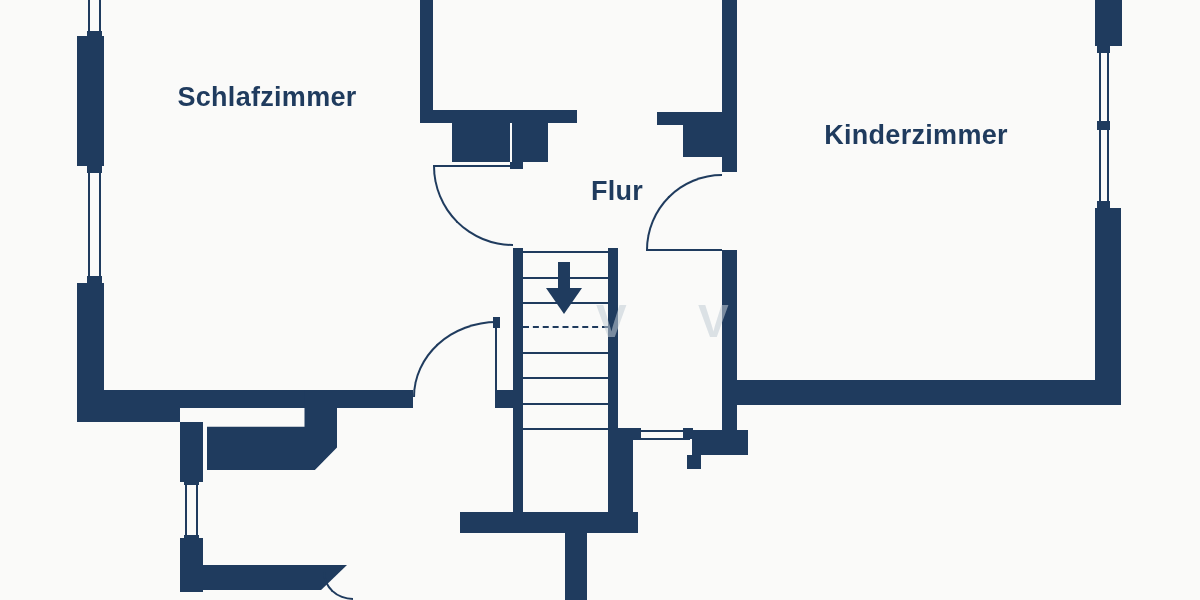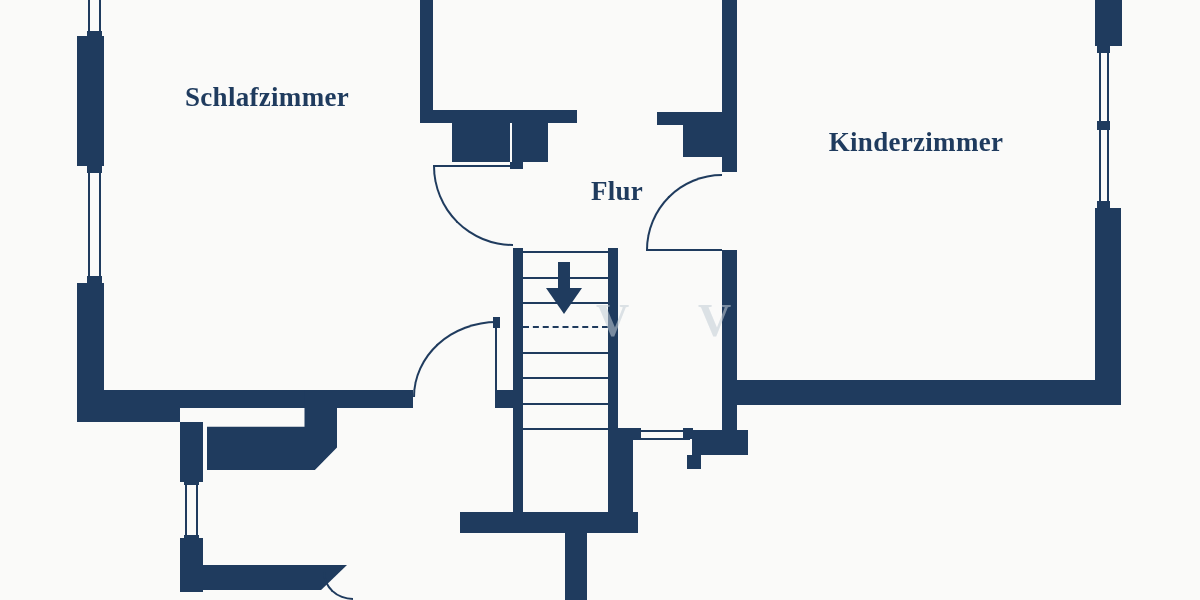--- a/index.html
+++ b/index.html
@@ -4,7 +4,7 @@
 <style>
   html,body{margin:0;padding:0;background:#fff;}
   #plan{position:relative;width:1200px;height:600px;background:var(--background,#fafaf9);overflow:hidden;
-        font-family:Liberation Serif, serif;}
+        font-family:Liberation Sans, sans-serif;}
   .w{position:absolute;background:var(--wall,#1f3b5e);}
   .label{position:absolute;font-weight:700;font-size:27px;line-height:27px;color:var(--wall,#1f3b5e);
          text-align:center;letter-spacing:.3px;}

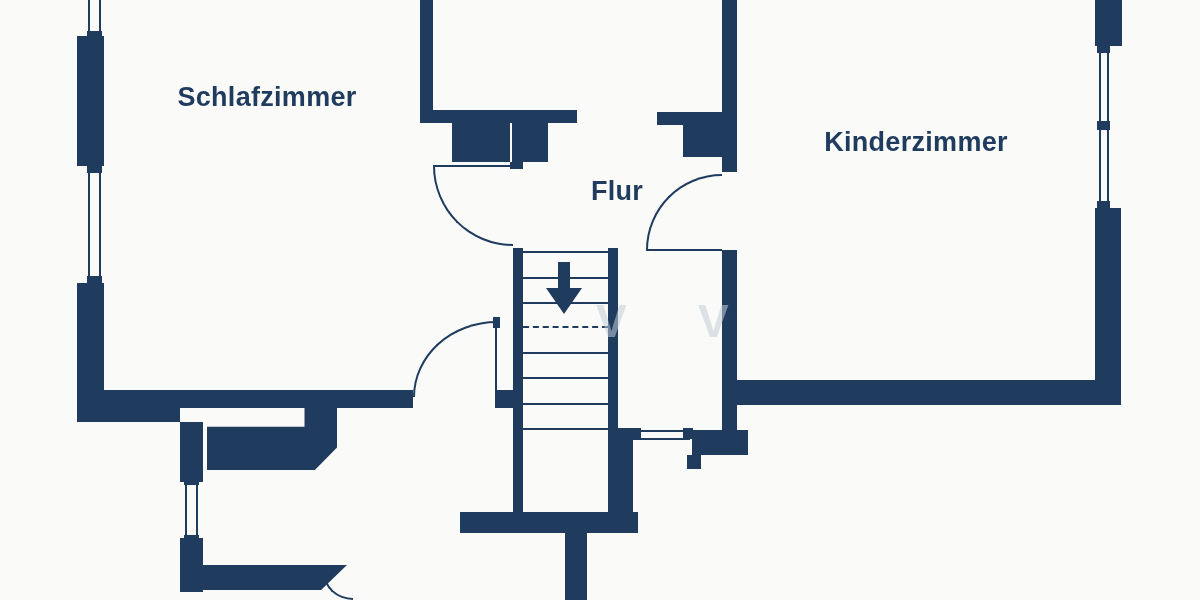--- a/index.html
+++ b/index.html
@@ -99,7 +99,7 @@
   </div>
 
   <div class="label" style="left:117px;top:84px;width:300px">Schlafzimmer</div>
-  <div class="label" style="left:766px;top:129px;width:300px">Kinderzimmer</div>
+  <div class="label" style="left:766px;top:122px;width:300px">Kinderzimmer</div>
   <div class="label" style="left:517px;top:178px;width:200px">Flur</div>
 
   <span class="wm" style="left:596px;top:294px">V</span>

